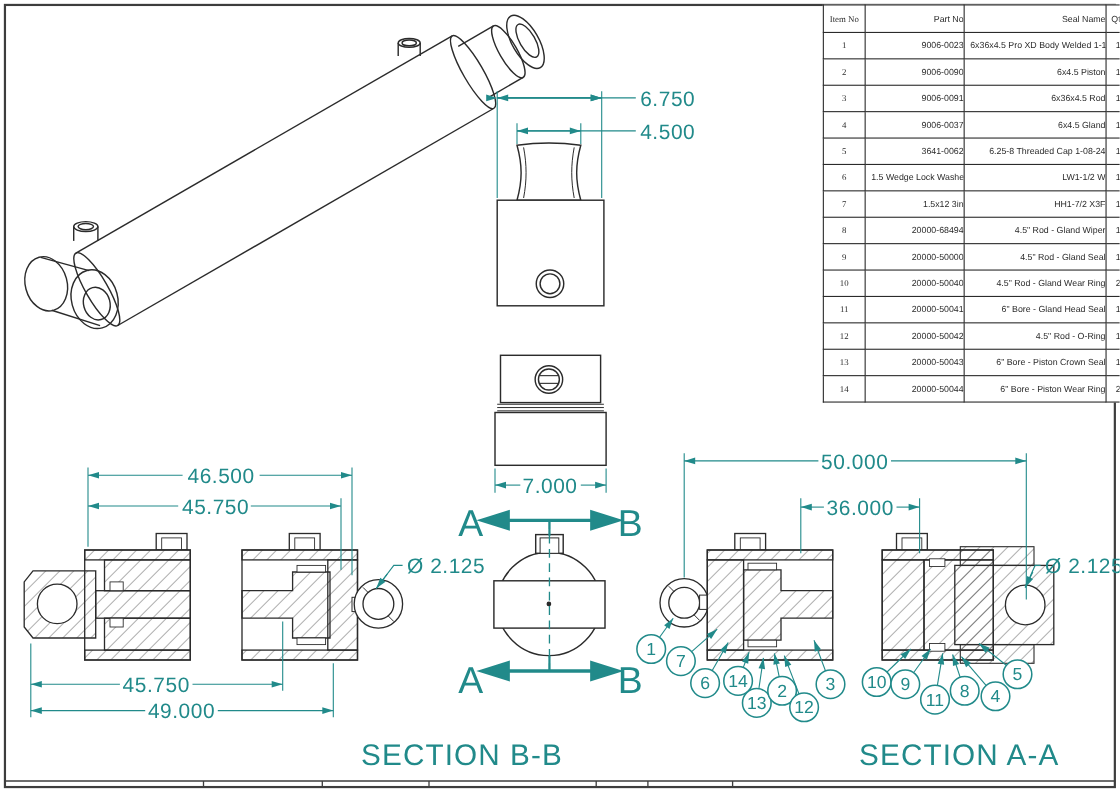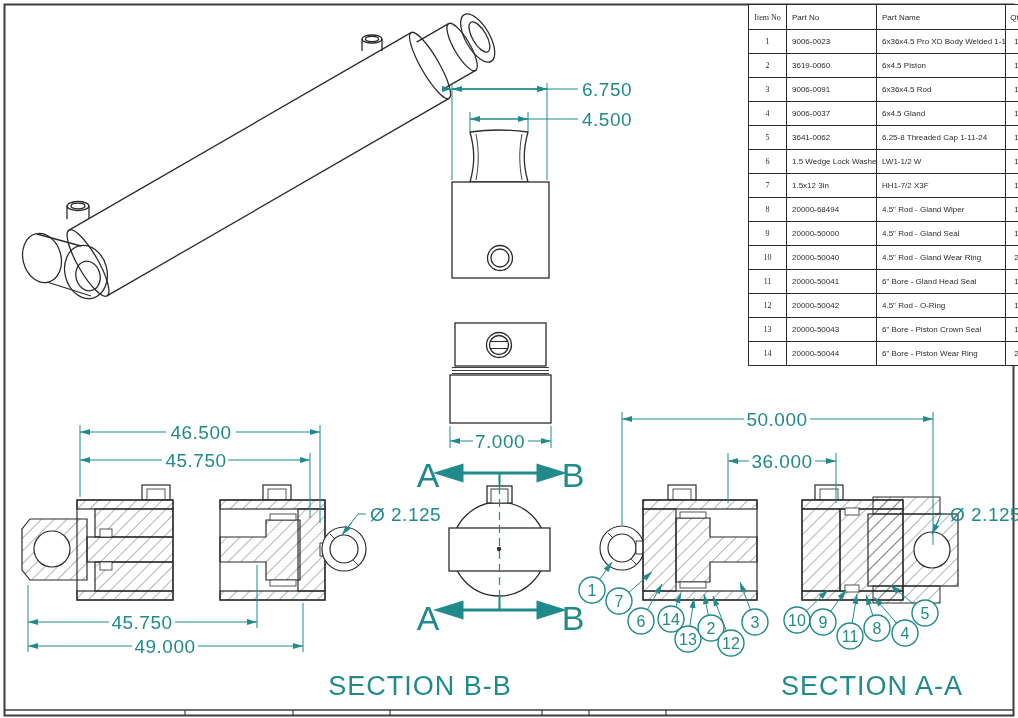--- a/index.html
+++ b/index.html
@@ -9,7 +9,7 @@
   #bom{position:absolute;left:748px;top:4px;width:266px;border-collapse:collapse;
        table-layout:fixed;font-size:8px;color:#2b2b2b;background:#fff;}
   #bom th,#bom td{border:1px solid #2b2b2b;padding:0 0 0 5px;height:21px;font-weight:normal;
-       text-align:left;white-space:nowrap;overflow:hidden;}
+       text-align:right;white-space:nowrap;overflow:hidden;}
   #bom th{height:22px;}
   #bom .c-item{width:35px;text-align:center;padding:1px;font-family:Liberation Serif, serif;}
   #bom .c-pno{width:84px;}

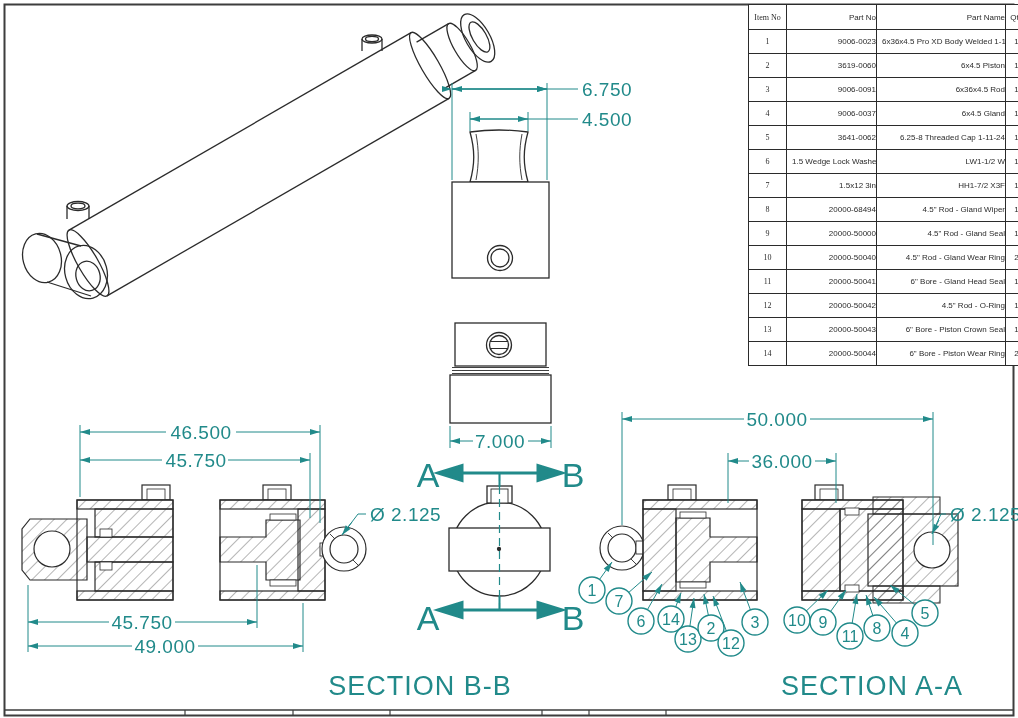--- a/index.html
+++ b/index.html
@@ -315,7 +315,7 @@
     <tr>
       <th class="c-item" style="text-align:center">Item No</th>
       <th class="c-pno">Part No</th>
-      <th class="c-pname">Part Name</th>
+      <th class="c-pname">Seal Name</th>
       <th class="c-qty">Qty</th>
     </tr>
   </thead>

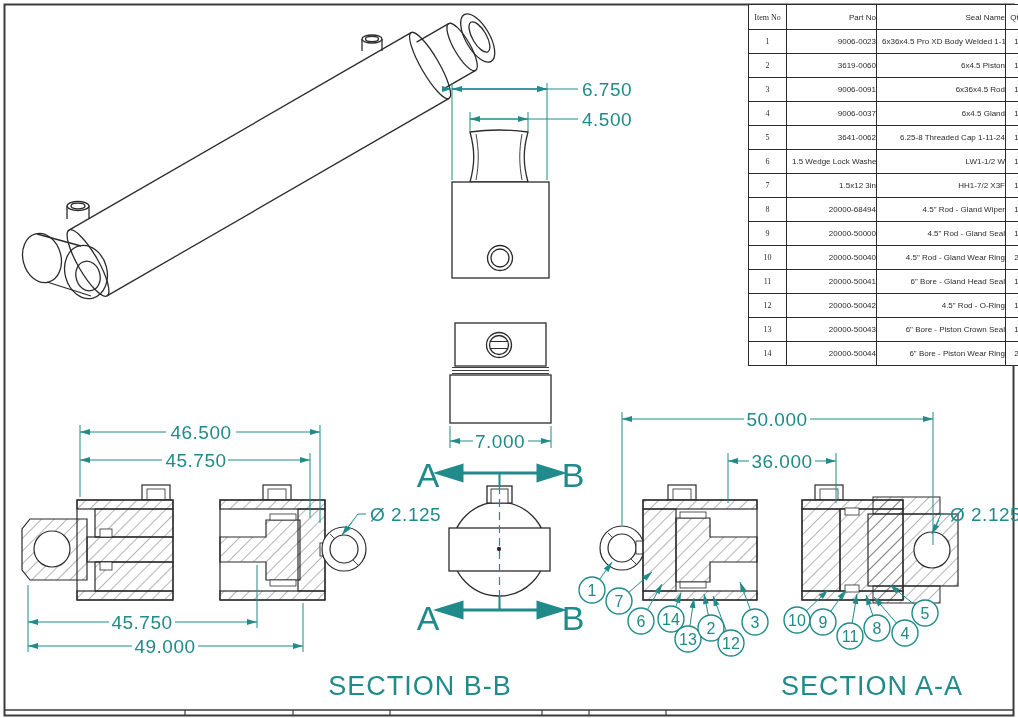--- a/index.html
+++ b/index.html
@@ -328,7 +328,7 @@
         </tr>
         <tr>
           <td class="c-item">2</td>
-          <td class="c-pno">3619-0060</td>
+          <td class="c-pno">9006-0090</td>
           <td class="c-pname">6x4.5 Piston</td>
           <td class="c-qty">1</td>
         </tr>

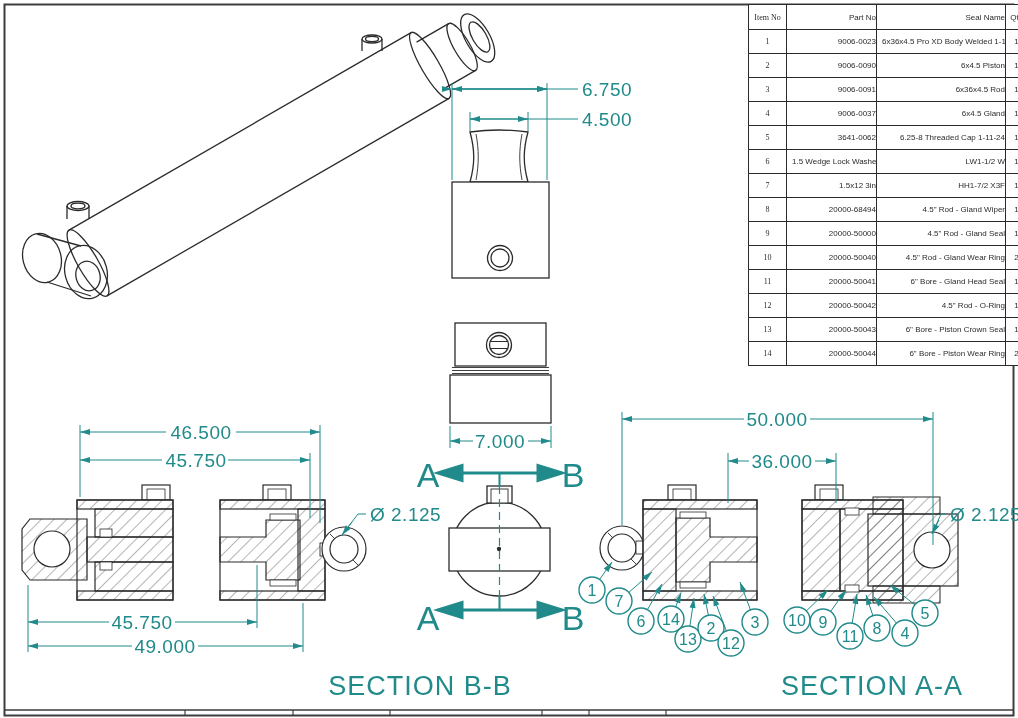--- a/index.html
+++ b/index.html
@@ -347,7 +347,7 @@
         <tr>
           <td class="c-item">5</td>
           <td class="c-pno">3641-0062</td>
-          <td class="c-pname">6.25-8 Threaded Cap 1-11-24</td>
+          <td class="c-pname">6.25-8 Threaded Cap 1-08-24</td>
           <td class="c-qty">1</td>
         </tr>
         <tr>

